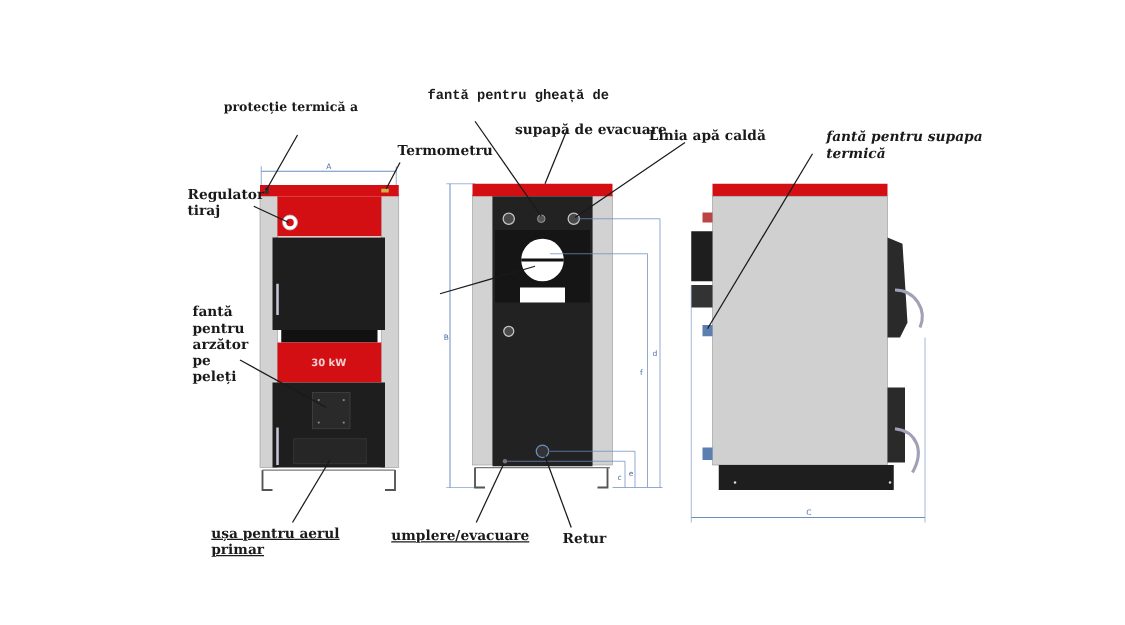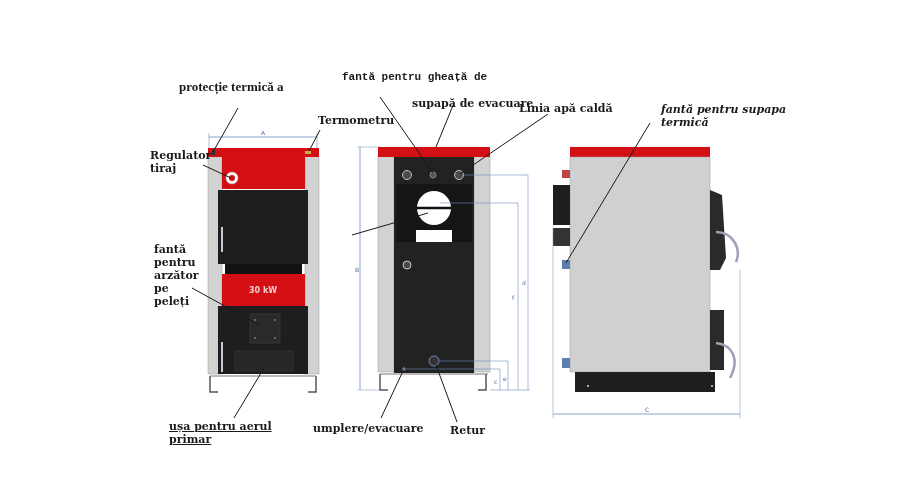--- a/index.html
+++ b/index.html
@@ -6,7 +6,7 @@
   body { width:900px; height:500px; position:relative; overflow:hidden; font-family:"DejaVu Serif", serif; }
   #diagram { position:absolute; left:0; top:0; width:900px; height:500px; }
   .lbl { position:absolute; font-family:"DejaVu Serif", serif; font-weight:bold; color:#1a1a1a; font-size:11px; line-height:13px; white-space:nowrap; }
-  .lbl.big { font-size:13px; line-height:17px;font-family:Liberation Serif, serif; }
+  .lbl.big { font-size:10px; line-height:17px; }
   .dimtxt { font-family:"DejaVu Sans", sans-serif; font-size:6px; fill:#4a6fa5; }
 </style>
 </head>

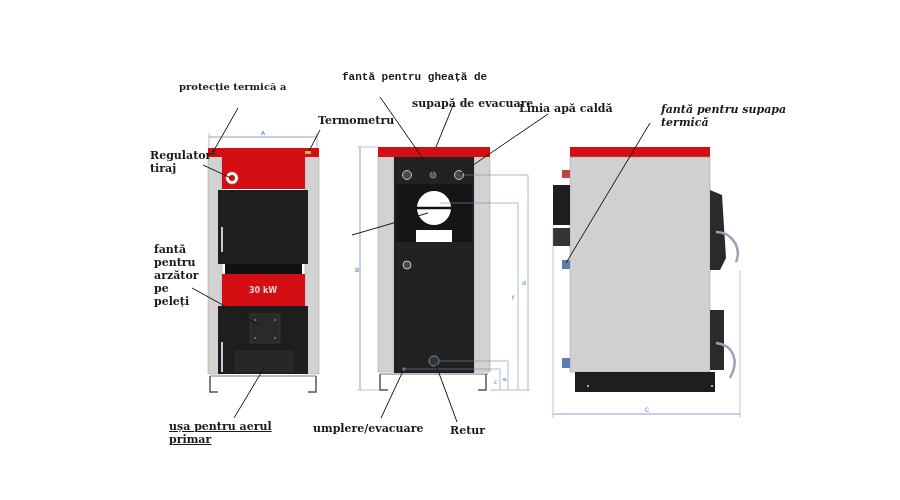--- a/index.html
+++ b/index.html
@@ -161,7 +161,7 @@
 </div>
 <div class="lbl" style="left:412px;top:97px;">supapă de evacuare</div>
 <div class="lbl" style="left:519px;top:102px;">Linia apă caldă</div>
-<div class="lbl" style="left:313px;top:422px;">umplere/evacuare</div>
+<div class="lbl" style="left:313px;top:422px;text-decoration:underline;">umplere/evacuare</div>
 <div class="lbl" style="left:450px;top:424px;">Retur</div>
 <div class="lbl" style="left:661px;top:103px;font-style:italic;">
   <div>fantă pentru supapa</div>

